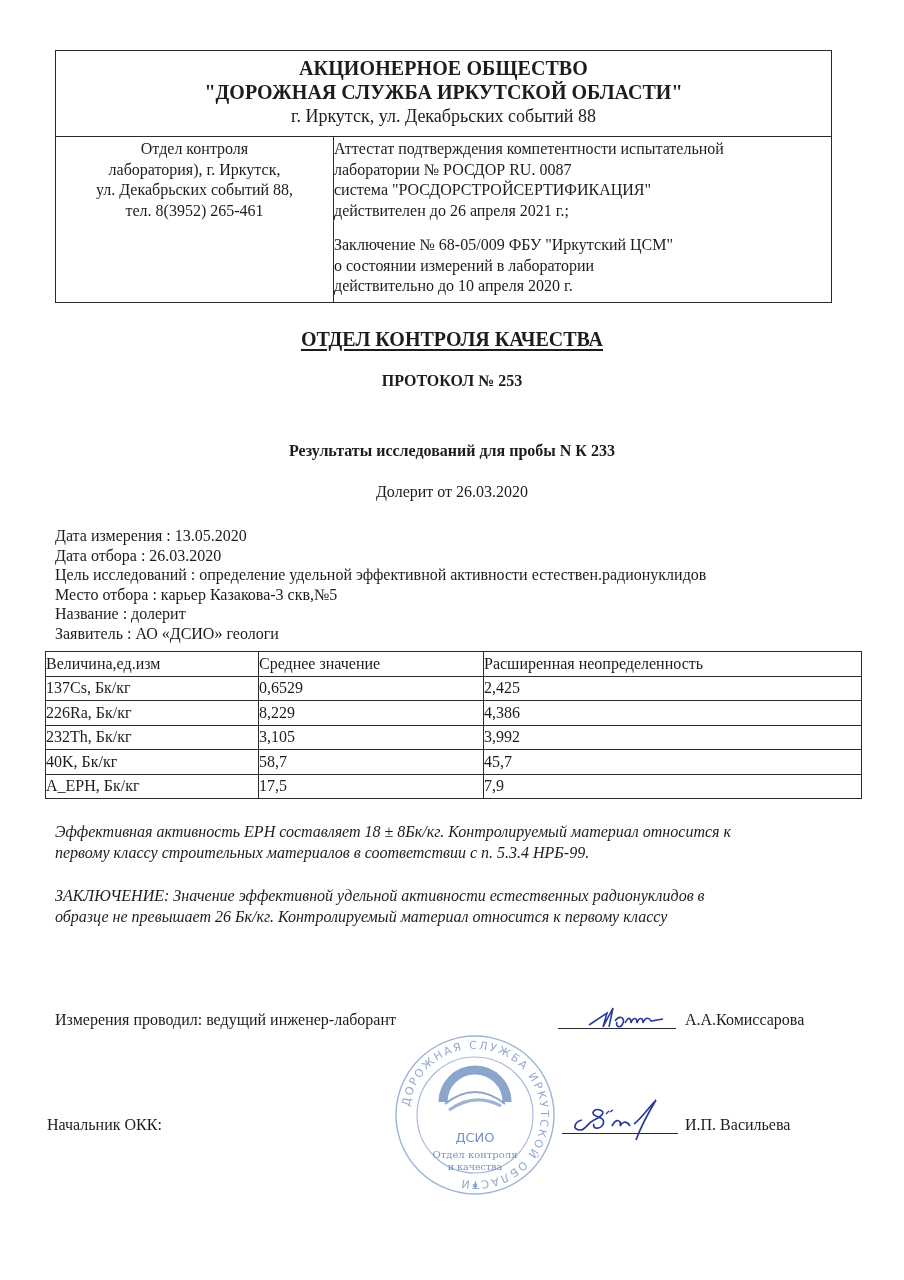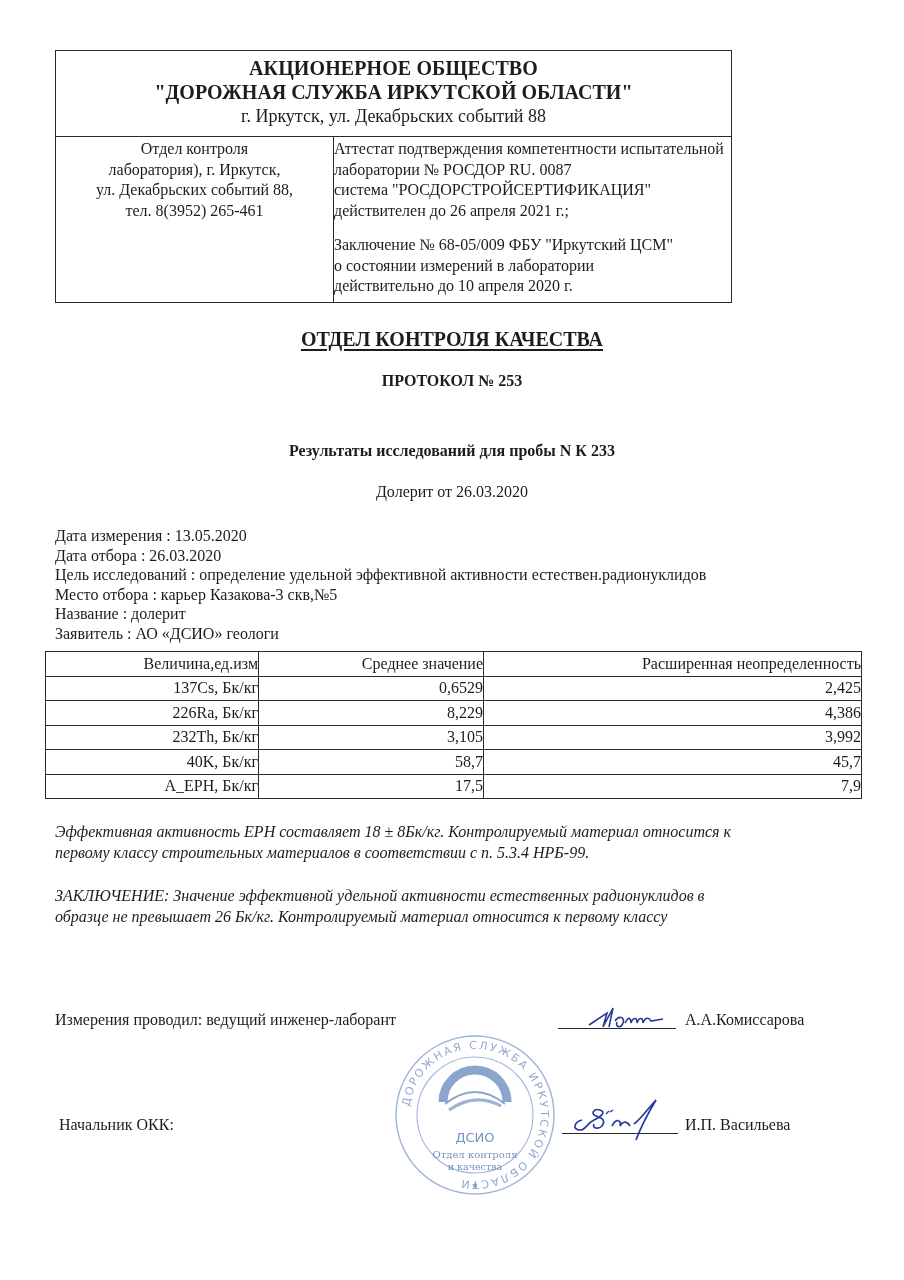--- a/index.html
+++ b/index.html
@@ -8,7 +8,7 @@
   .abs { position:absolute; }
 
   
-  .hdr-box { left:55px; top:50px; width:677px; height:253px; border:1.6px solid #2a2a2a; box-sizing:border-box; }
+  .hdr-box { left:55px; top:50px; width:777px; height:253px; border:1.6px solid #2a2a2a; box-sizing:border-box; }
   .hdr-top { position:absolute; left:0; top:0; right:0; height:85px; border-bottom:1.6px solid #2a2a2a; text-align:center; }
   .hdr-org1 { font-weight:bold; font-size:20px; line-height:24px; margin-top:5px; letter-spacing:0.1px; }
   .hdr-org2 { font-weight:bold; font-size:20px; line-height:24px; }

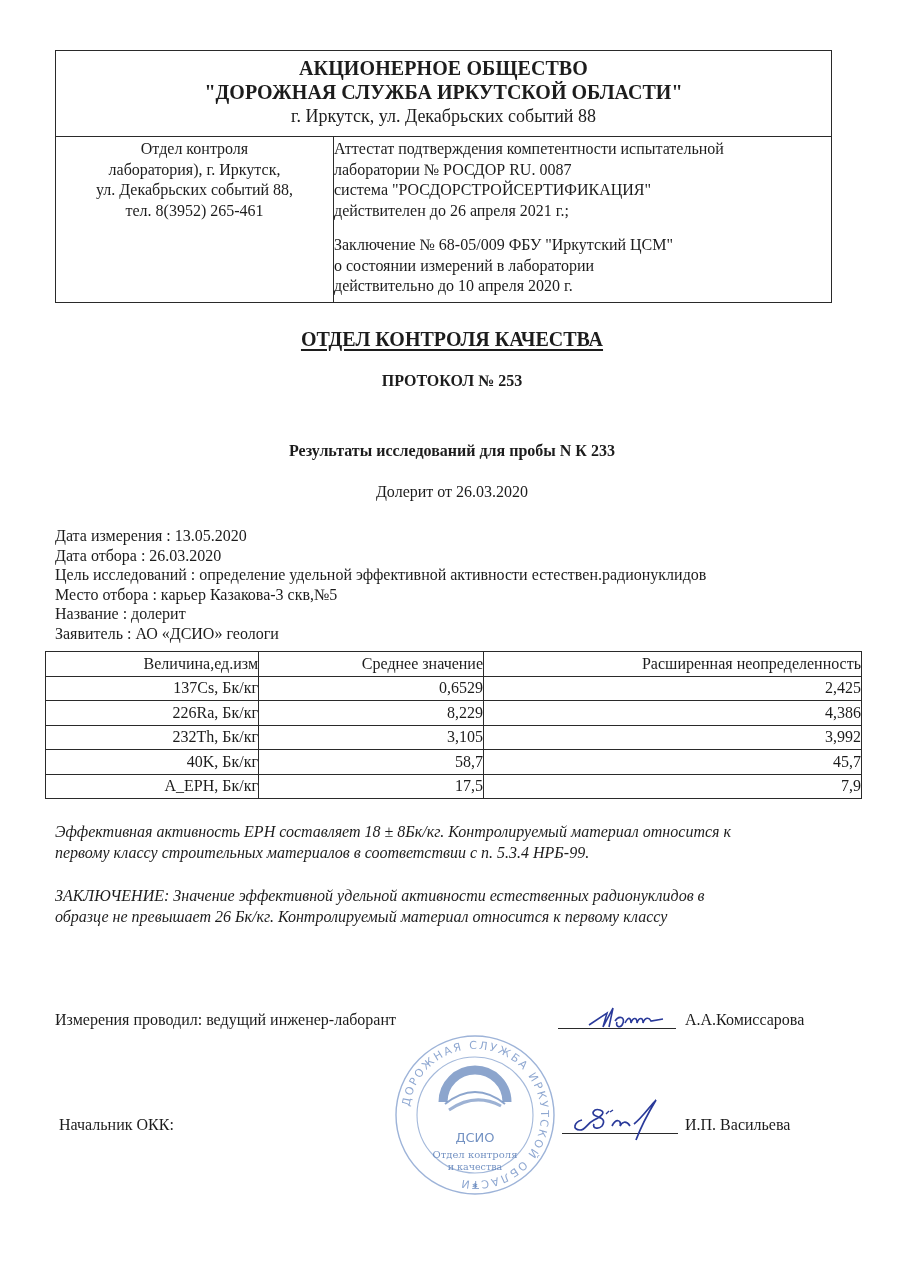--- a/index.html
+++ b/index.html
@@ -26,7 +26,7 @@
   .meta div { white-space:nowrap; }
 
   table.res { position:absolute; left:45px; top:651px; width:817px; border-collapse:collapse; font-size:16px; }
-  table.res td, table.res th { border:1.4px solid #2a2a2a; height:23.5px; padding:0; text-align:right; font-weight:normal; line-height:20px; }
+  table.res td, table.res th { border:1.4px solid #2a2a2a; height:23.5px; padding:0; text-align:left; font-weight:normal; line-height:20px; }
   table.res col.c1 { width:213px; }
   table.res col.c2 { width:225px; }
 

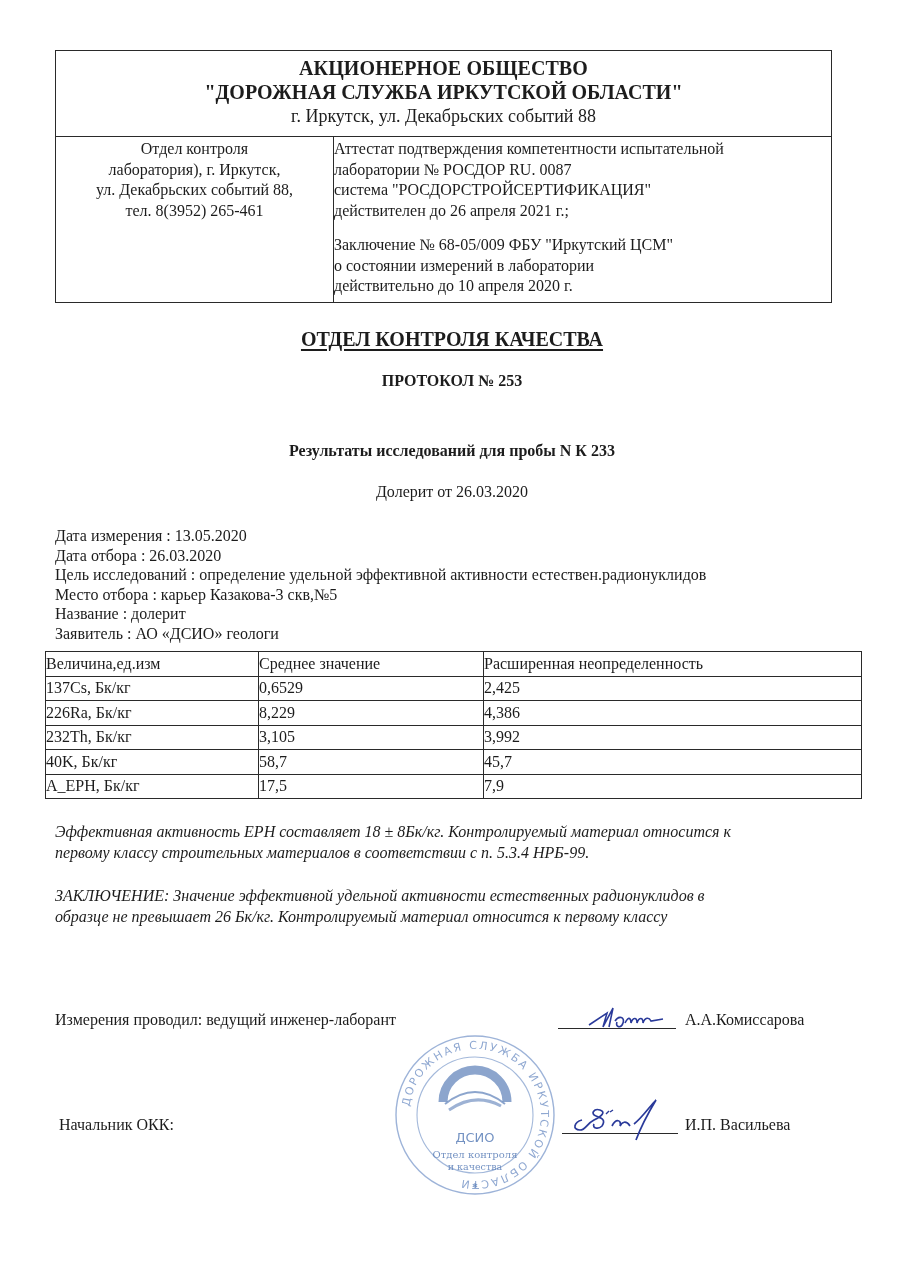--- a/index.html
+++ b/index.html
@@ -137,7 +137,7 @@
 </svg>
 <div class="abs sig-name" style="left:685px; top:1011px;">А.А.Комиссарова</div>
 
-<div class="abs sig-label" style="left:59px; top:1116px;">Начальник ОКК:</div>
+<div class="abs sig-label" style="left:47px; top:1116px;">Начальник ОКК:</div>
 <div class="abs sig-line" style="left:562px; top:1133px; width:116px;"></div>
 <svg class="abs" style="left:568px; top:1094px;" width="110" height="52" viewBox="0 0 110 52">
   <path d="M14 26 c-8 2 -10 10 -2 10 c6 0 6 -6 14 -10 c8 -4 12 -8 6 -10 c-6 -2 -10 4 -4 6 c6 2 10 4 6 10 c-4 4 -10 2 -8 -2 M44 32 c4 -8 10 -6 8 0 c2 -4 6 -6 10 0 M66 30 c8 -6 16 -18 22 -24 c-6 10 -14 24 -20 40" fill="none" stroke="#2a3a9a" stroke-width="1.7"></path>

